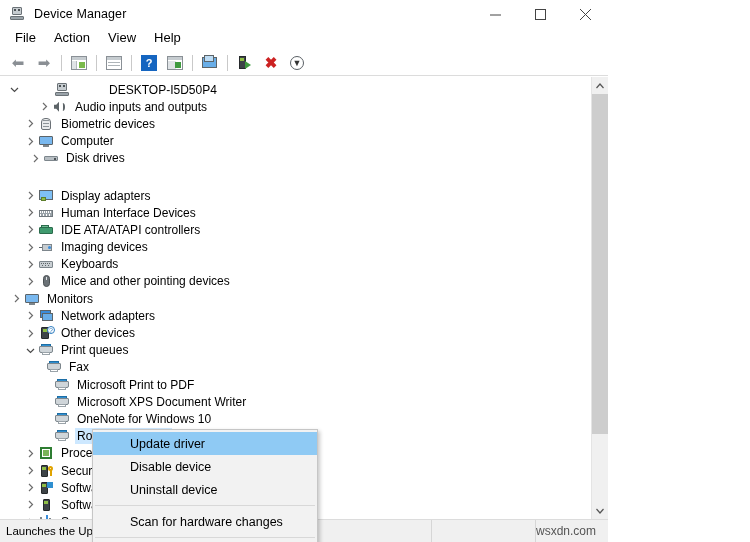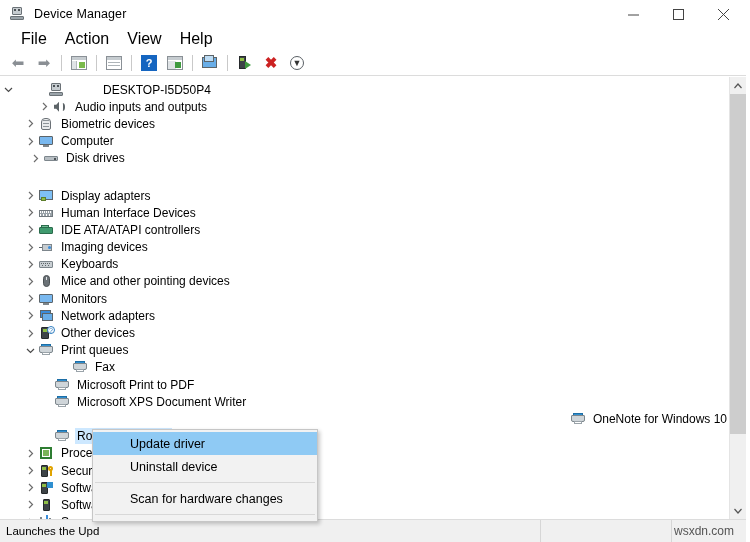--- a/index.html
+++ b/index.html
@@ -11,7 +11,7 @@
   }
   .window {
     position: relative;
-    width: 746px; height: 542px;
+    width: 608px; height: 542px;
     background: #ffffff;
     display: flex;
     flex-direction: column;

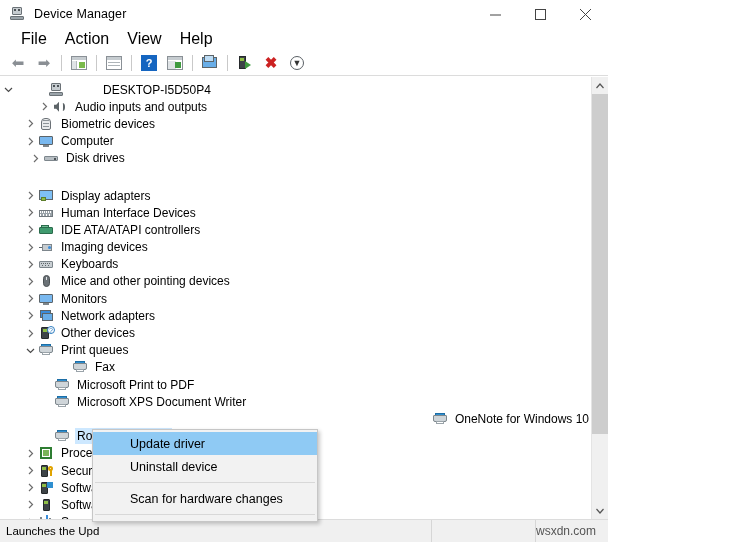--- a/index.html
+++ b/index.html
@@ -57,8 +57,8 @@
     background: #ffffff;
     display: flex;
     align-items: flex-start;
-    padding-left: 12px;
-    font-size: 16px;
+    padding-left: 6px;
+    font-size: 13px;
     color: #000;
   }
   .menubar .mi {

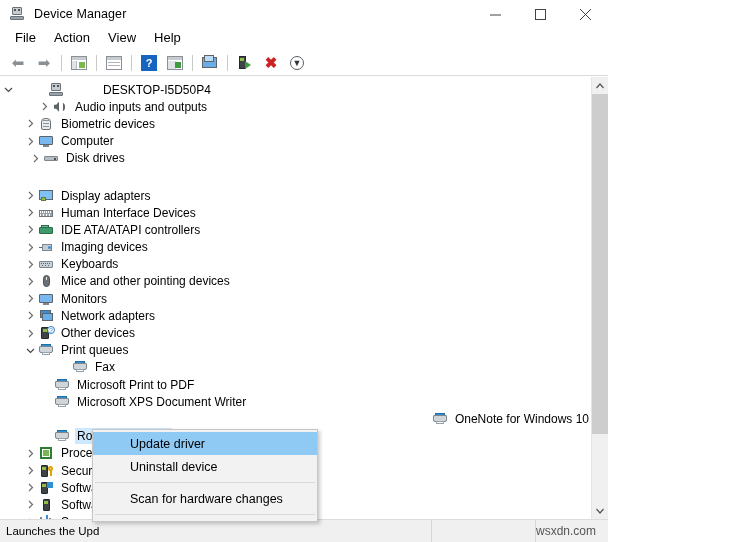--- a/index.html
+++ b/index.html
@@ -392,7 +392,7 @@
   <div class="content">
     <div class="tree-pane">
 
-      <div class="row" style="gap:32px;">
+      <div class="row" style="padding-left:6px;gap:32px;">
         <span class="expander">
           <svg width="9" height="9" viewBox="0 0 9 9">
               <polyline points="1,3 4.5,6.5 8,3" fill="none" stroke="#4a4a4a" stroke-width="1.2"></polyline>

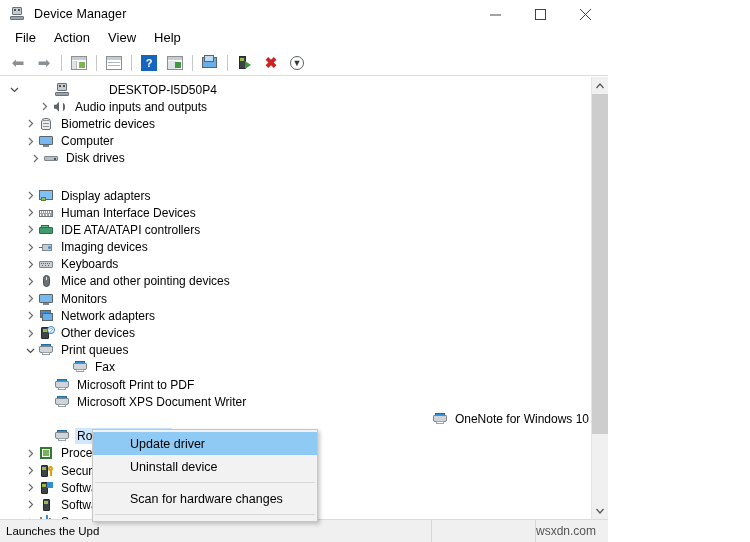--- a/index.html
+++ b/index.html
@@ -529,7 +529,7 @@
             </span>
             <span class="row-label">Mice and other pointing devices</span>
           </div>
-          <div class="row" style="padding-left: 22px;">
+          <div class="row" style=" margin-left: 8px;">
             <span class="expander">
               <svg width="9" height="9" viewBox="0 0 9 9">
                 <polyline points="3,1 6.5,4.5 3,8" fill="none" stroke="#6d6d6d" stroke-width="1.2"></polyline>

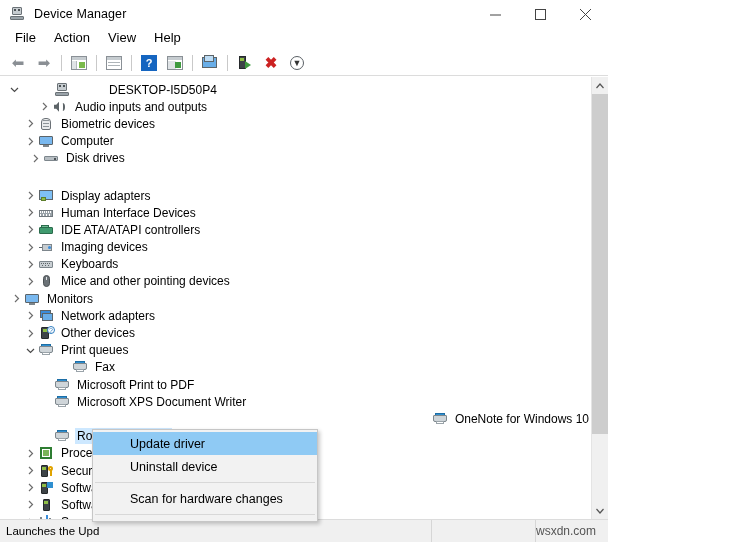--- a/index.html
+++ b/index.html
@@ -580,7 +580,7 @@
             </span>
             <span class="row-label">Print queues</span>
           </div>
-          <div class="row" style="padding-left: 56px; text-align: center;">
+          <div class="row" style="padding-left: 30px; text-align: center;">
             <span class="expander"></span>
             <span class="node-icon">
               <span class="ic prn-top"></span>

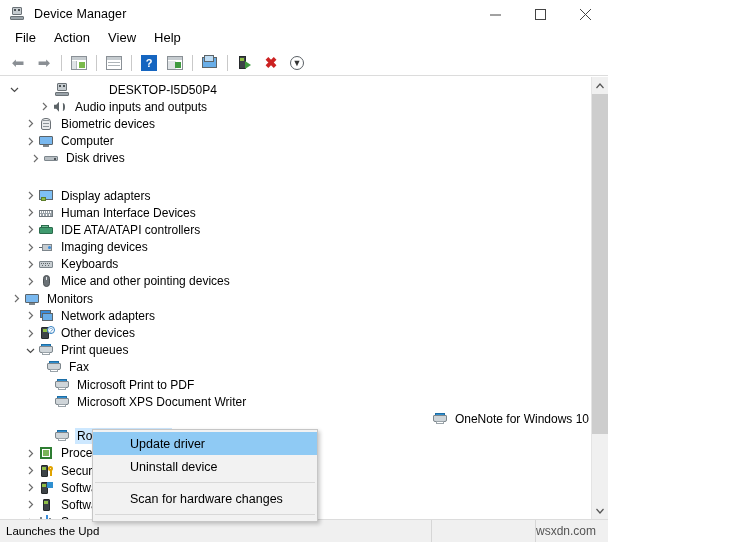--- a/index.html
+++ b/index.html
@@ -607,7 +607,7 @@
             </span>
             <span class="row-label">Microsoft XPS Document Writer</span>
           </div>
-          <div class="row" style="padding-left: 38px; justify-content: flex-end;">
+          <div class="row" style="padding-left: 38px;">
             <span class="expander"></span>
             <span class="node-icon">
               <span class="ic prn-top"></span>

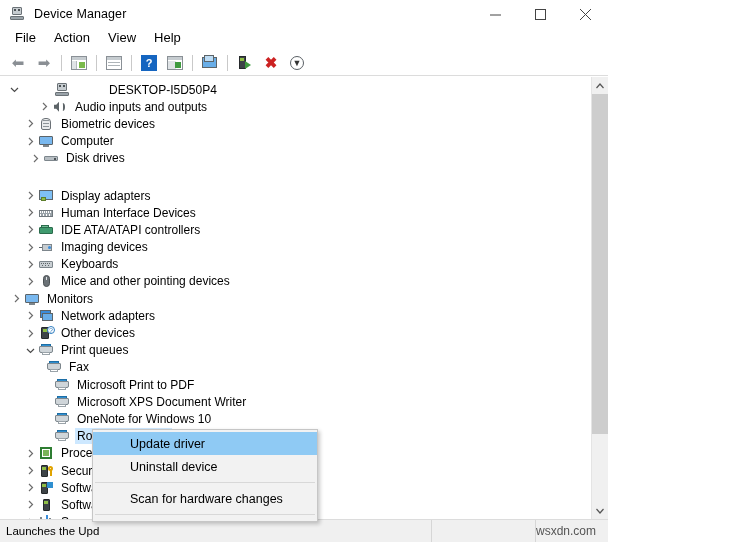--- a/index.html
+++ b/index.html
@@ -721,6 +721,7 @@
   <div class="ctxmenu">
     <div id="ctx-items">
         <div class="ctx-item highlight">Update driver</div>
+        <div class="ctx-item">Disable device</div>
         <div class="ctx-item">Uninstall device</div>
         <div class="ctx-sep"></div>
         <div class="ctx-item">Scan for hardware changes</div>

